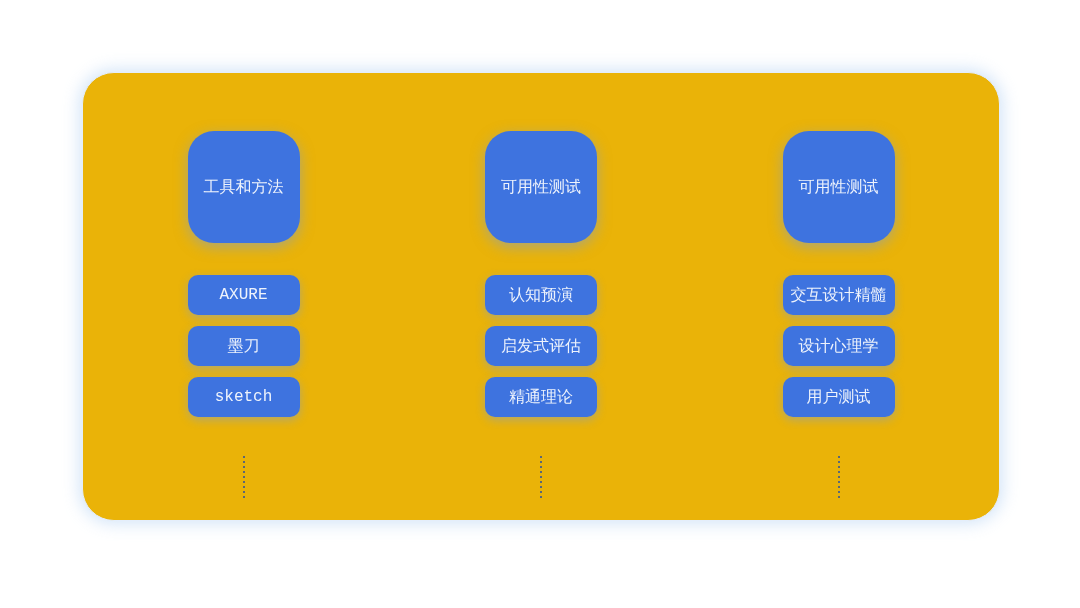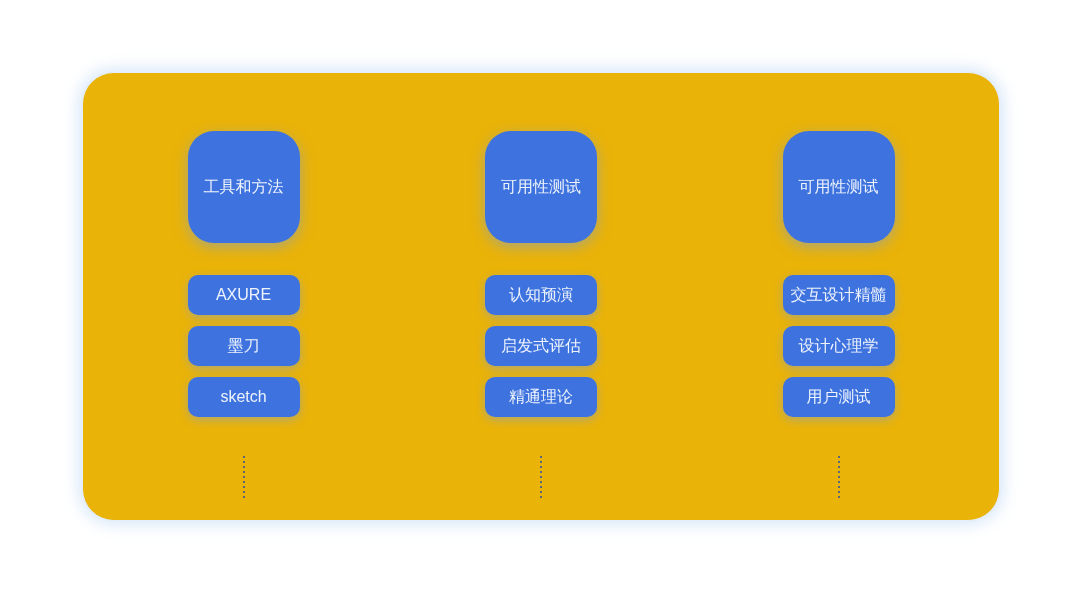--- a/index.html
+++ b/index.html
@@ -59,6 +59,7 @@
     white-space: nowrap;
     box-shadow: 0 3px 10px rgba(110, 155, 235, 0.45);
     cursor: default;
+    font-family: Liberation Mono, monospace;
   }
   .dots {
     margin-top: 28px;

